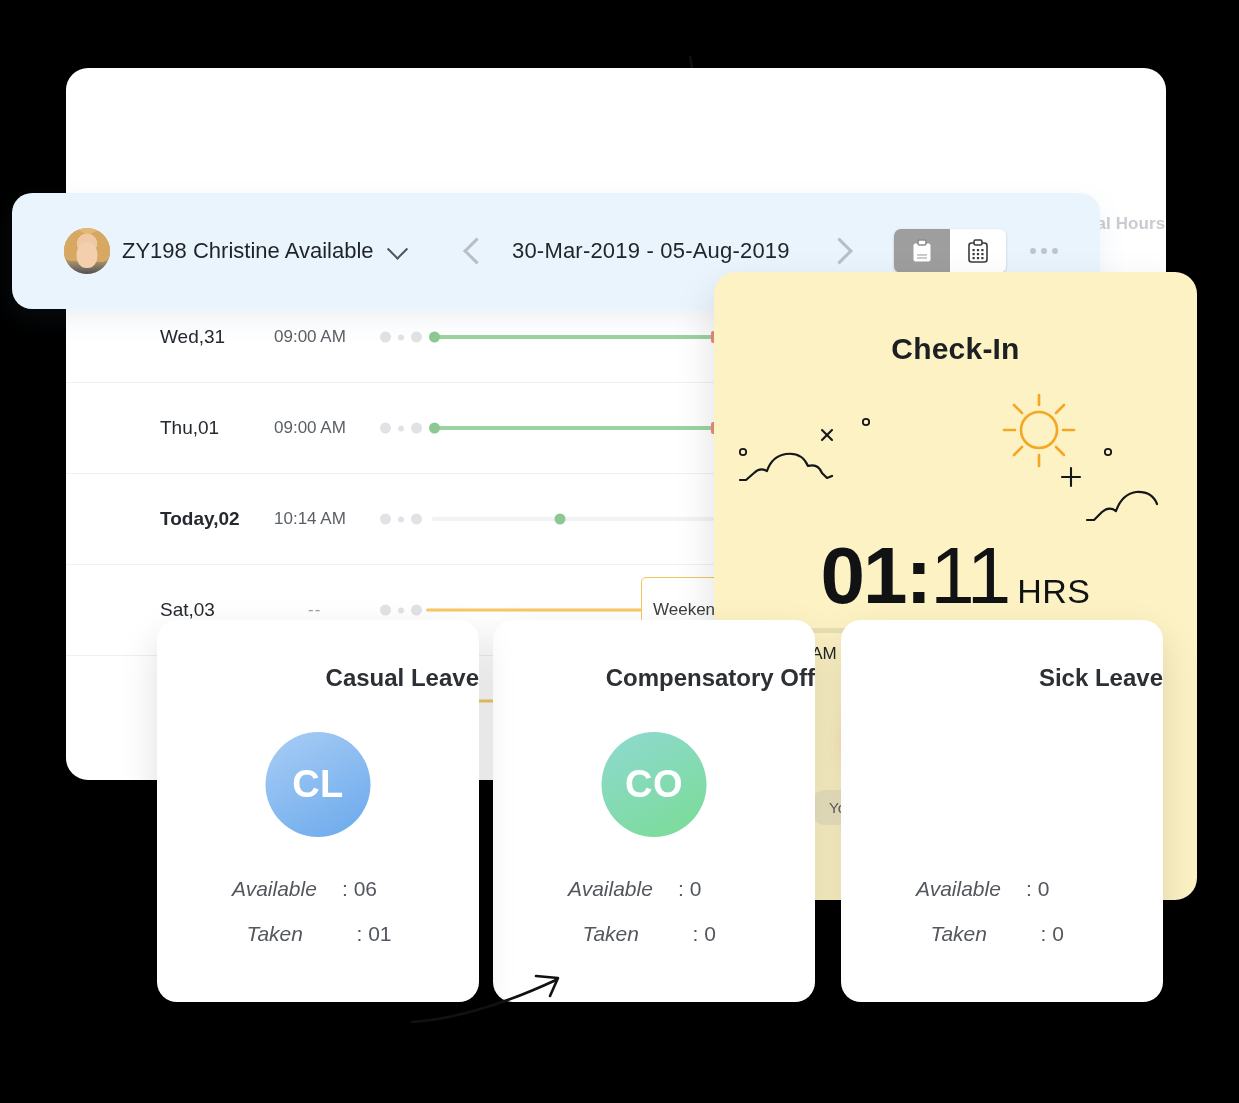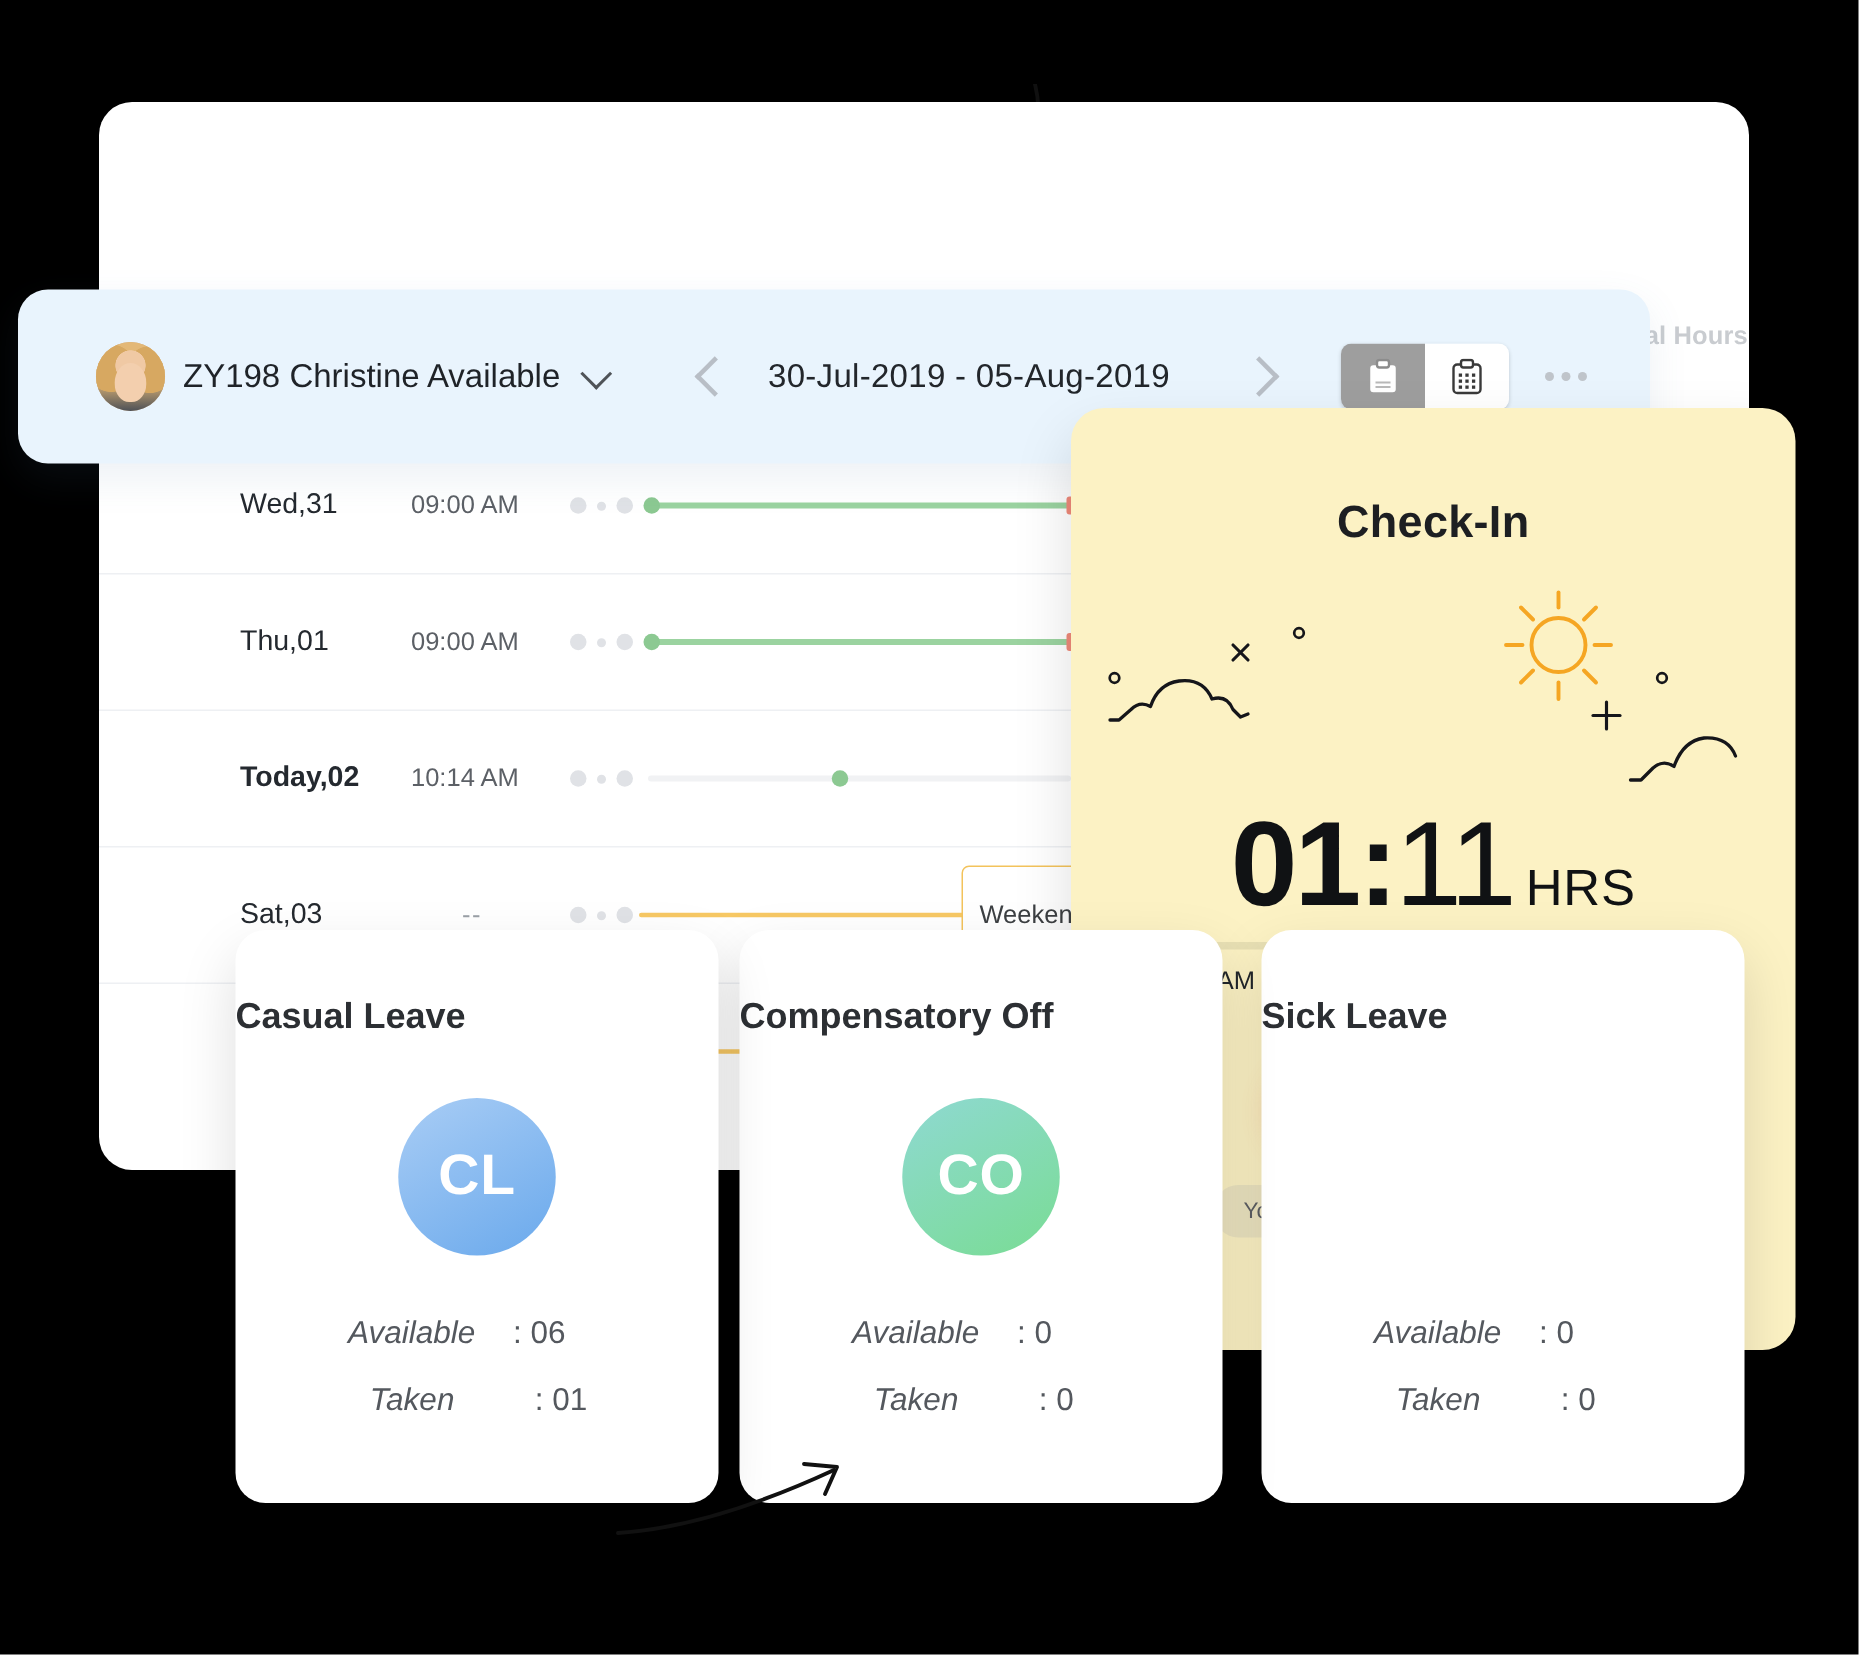--- a/index.html
+++ b/index.html
@@ -299,7 +299,7 @@
     <div class="chev-down"></div>
 
     <div class="nav-arrow prev"></div>
-    <div class="date-range">30-Jul-2019  -  05-Aug-2019</div>
+    <div class="date-range">30-Mar-2019  -  05-Aug-2019</div>
     <div class="nav-arrow next"></div>
 
     <div class="toggle">

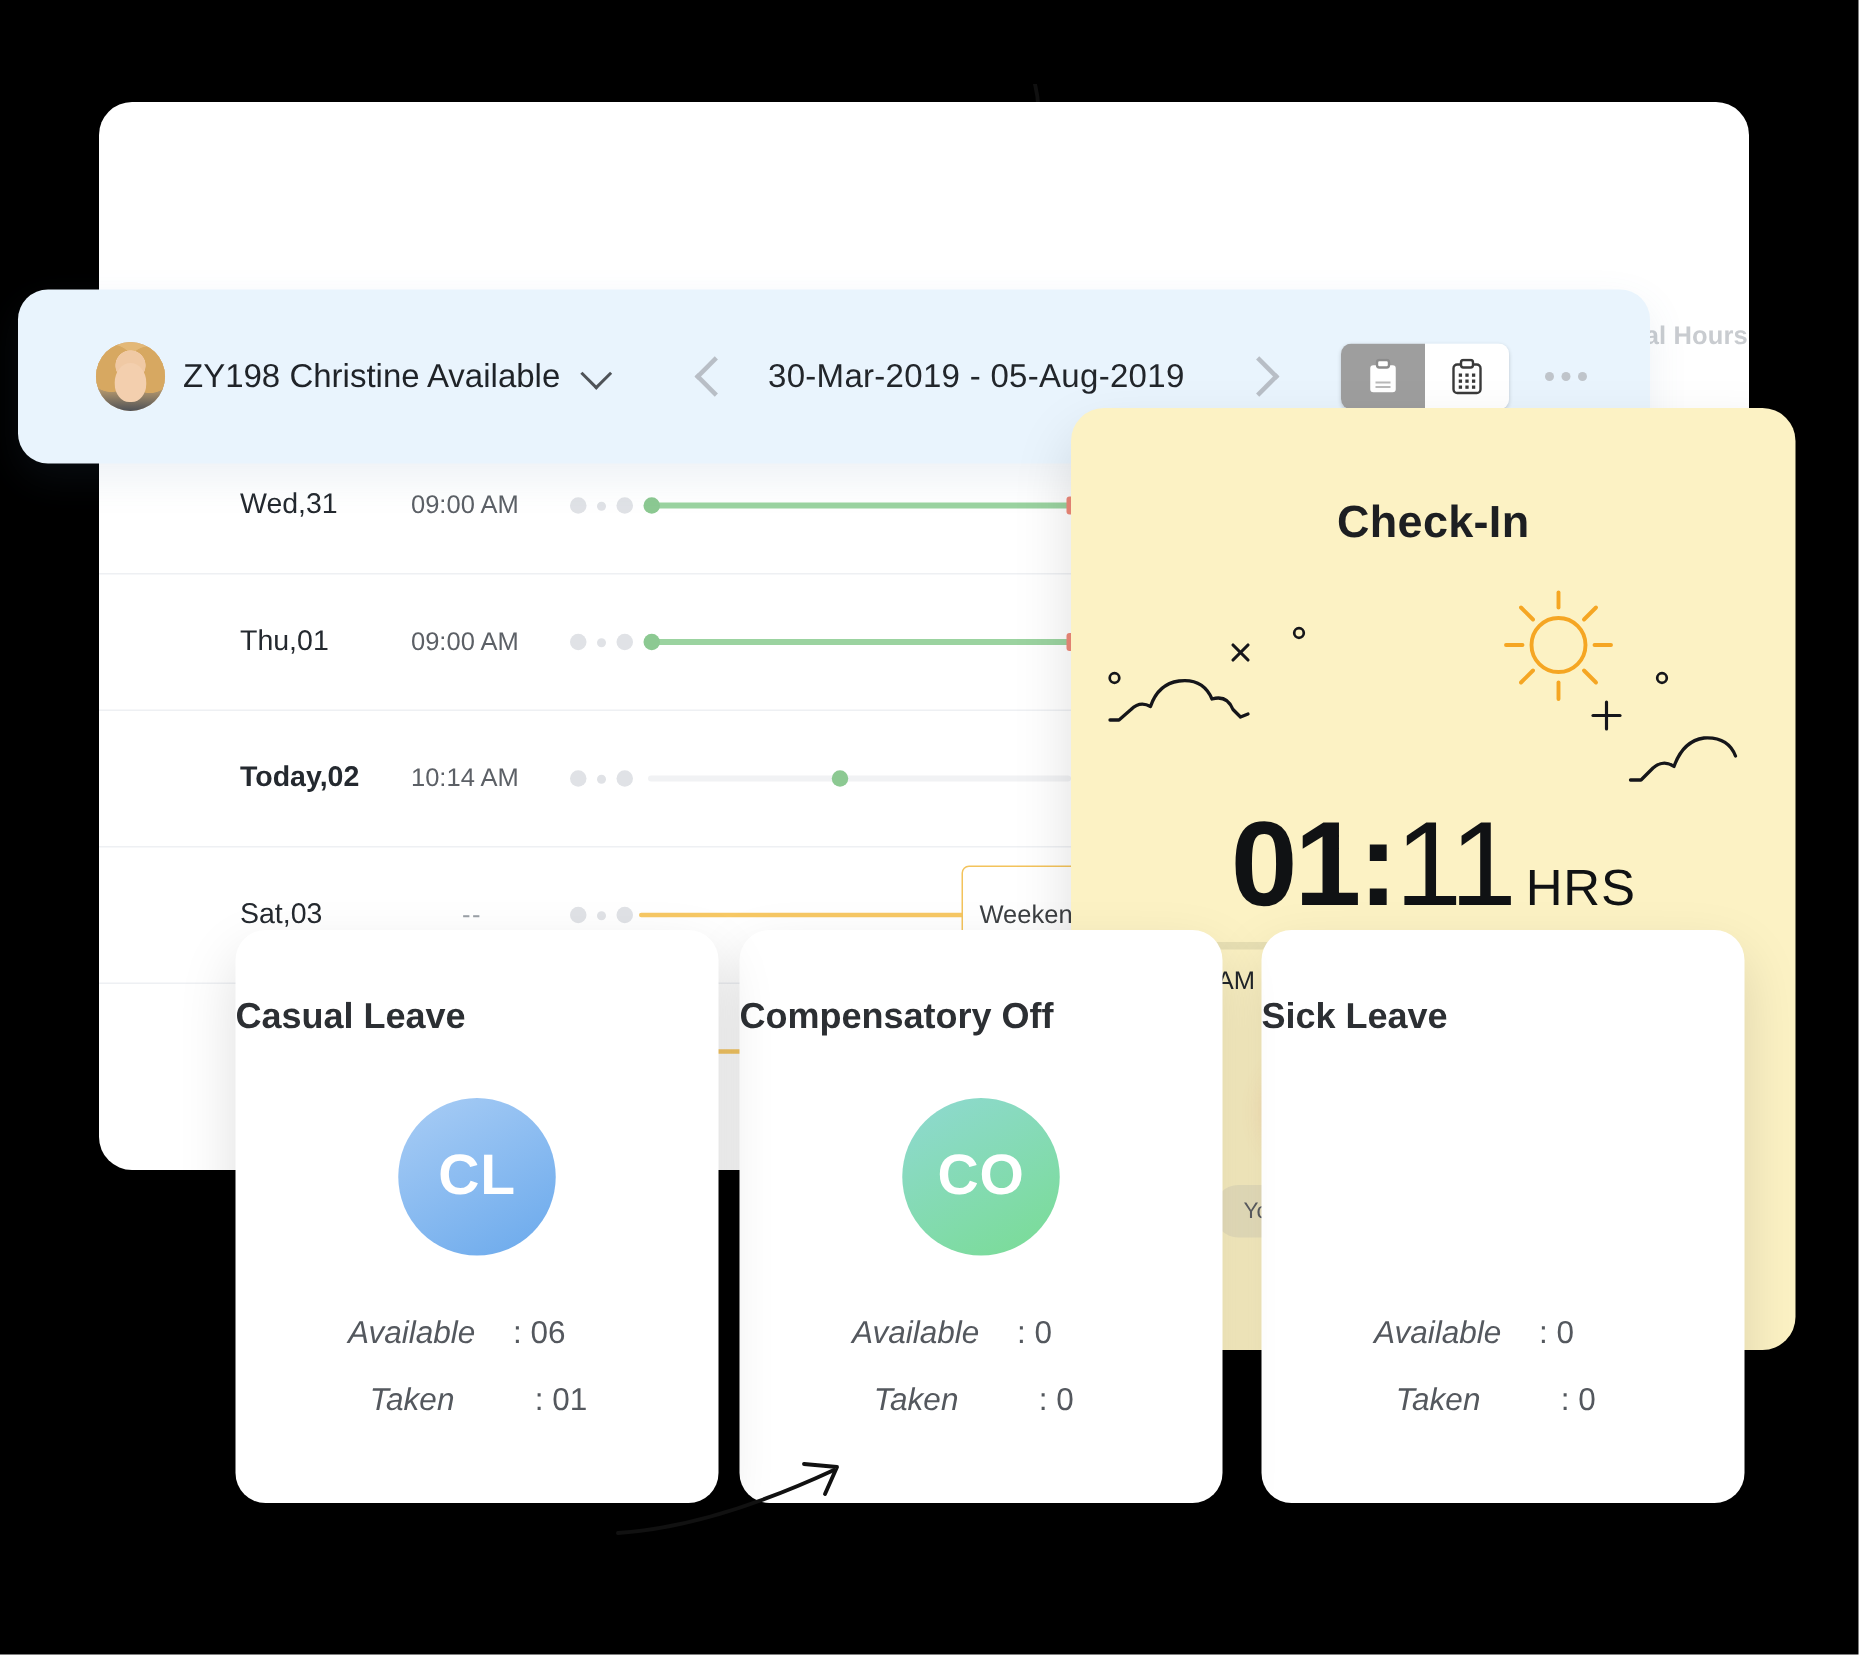--- a/index.html
+++ b/index.html
@@ -187,7 +187,7 @@
   .lc2{left:493px;top:620px;width:322px;height:382px;}
   .lc3{left:841px;top:620px;width:322px;height:382px;}
   .lc-title{
-    position:absolute;left:0;right:0;top:44px;text-align:left;
+    position:absolute;left:0;right:0;top:44px;text-align:right;
     font-size:24px;font-weight:bold;color:#2c2f33;white-space:nowrap;
   }
   .lc-badge{

